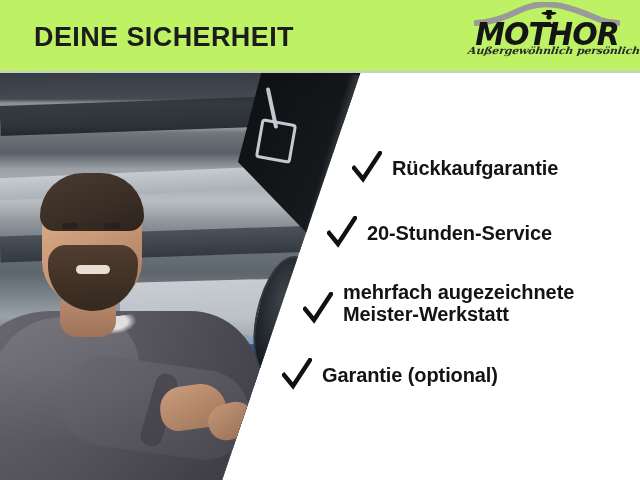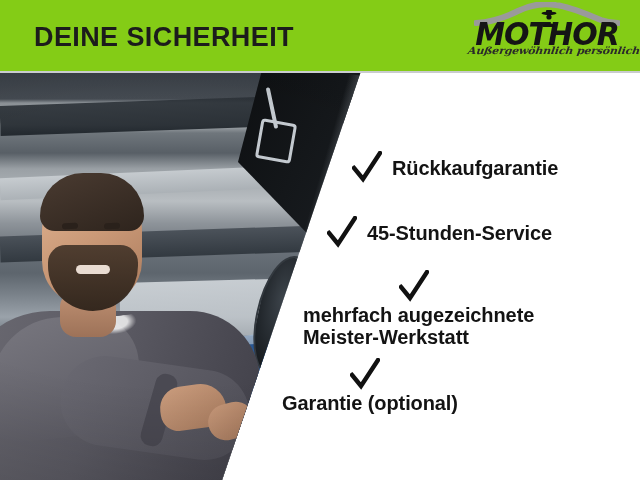--- a/index.html
+++ b/index.html
@@ -25,7 +25,7 @@
     position: absolute;
     left: 0; top: 0;
     width: 640px; height: 72px;
-    background: #84cc16;
+    background: #bef264;
     z-index: 40;
   }
   #header-title {

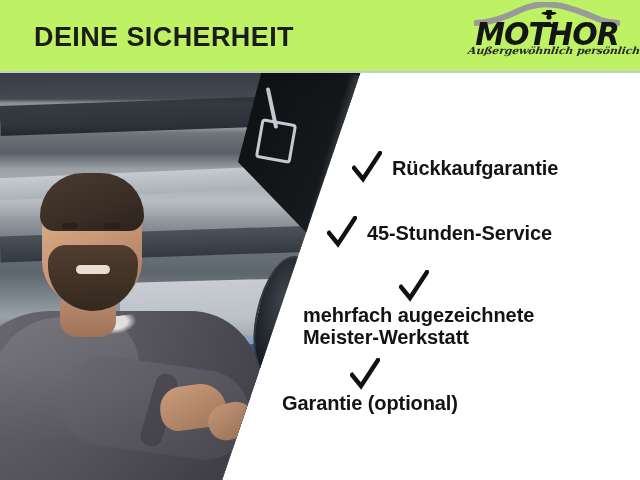--- a/index.html
+++ b/index.html
@@ -453,7 +453,7 @@
           <path d="M2 17 L11 28 L28 2" fill="none" stroke="#111111" stroke-width="4.4" stroke-linecap="square" stroke-linejoin="miter"></path>
         </svg>
       </span>
-      <span class="check-label">45-Stunden-Service</span>
+      <span class="check-label">20-Stunden-Service</span>
     </div>
 
     <div class="check-item" id="item-2">

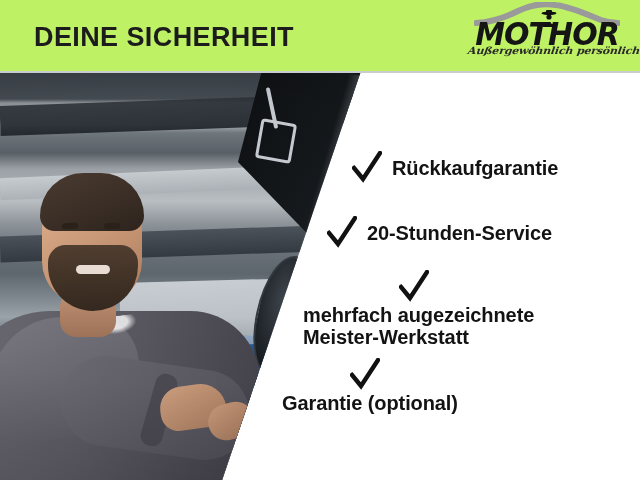--- a/index.html
+++ b/index.html
@@ -385,7 +385,7 @@
 
   #item-0 { left: 352px; top: 78px; }
   #item-1 { left: 327px; top: 143px; }
-  #item-2 { left: 303px; top: 197px; align-items: center; flex-direction: column; }
+  #item-2 { left: 303px; top: 208px; align-items: flex-end; }
   #item-3 { left: 282px; top: 285px; flex-direction: column; }
 </style>
 </head>

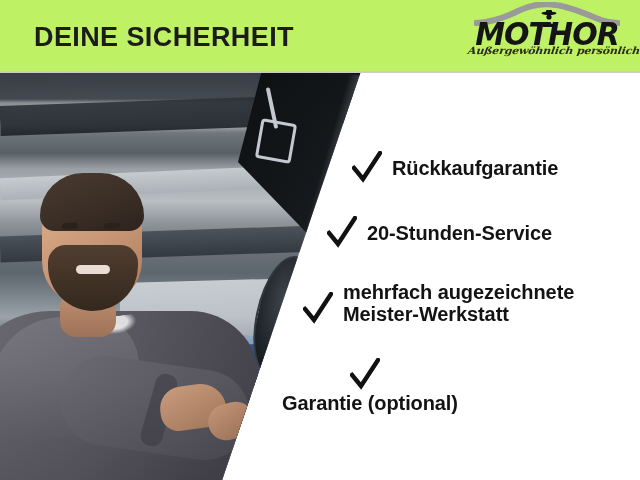--- a/index.html
+++ b/index.html
@@ -386,7 +386,7 @@
   #item-0 { left: 352px; top: 78px; }
   #item-1 { left: 327px; top: 143px; }
   #item-2 { left: 303px; top: 208px; align-items: flex-end; }
-  #item-3 { left: 282px; top: 285px; flex-direction: column; }
+  #item-3 { left: 282px; top: 285px; }
 </style>
 </head>
 <body>

